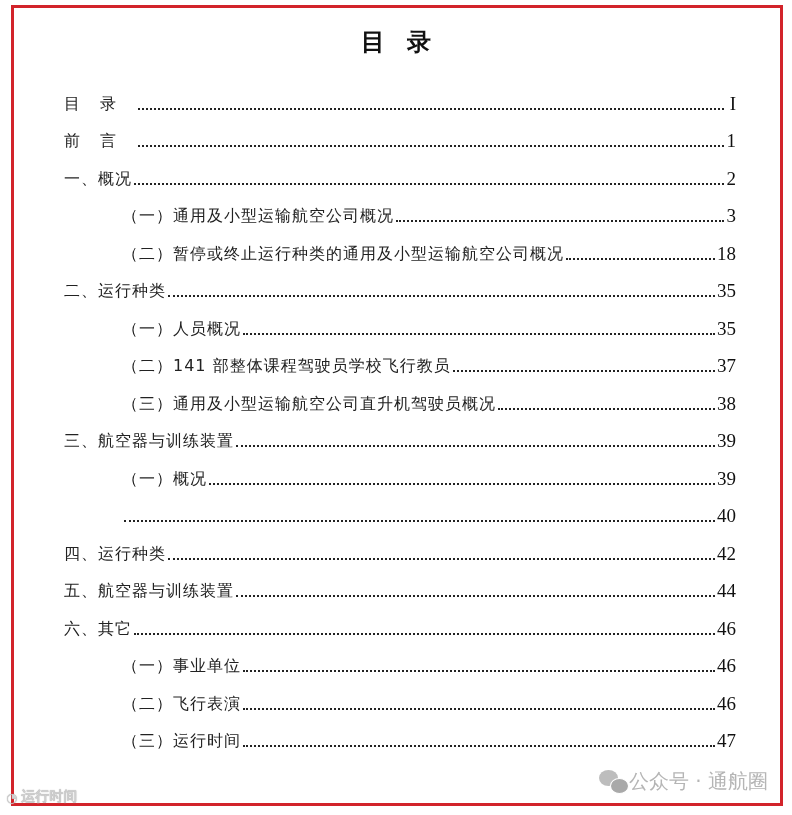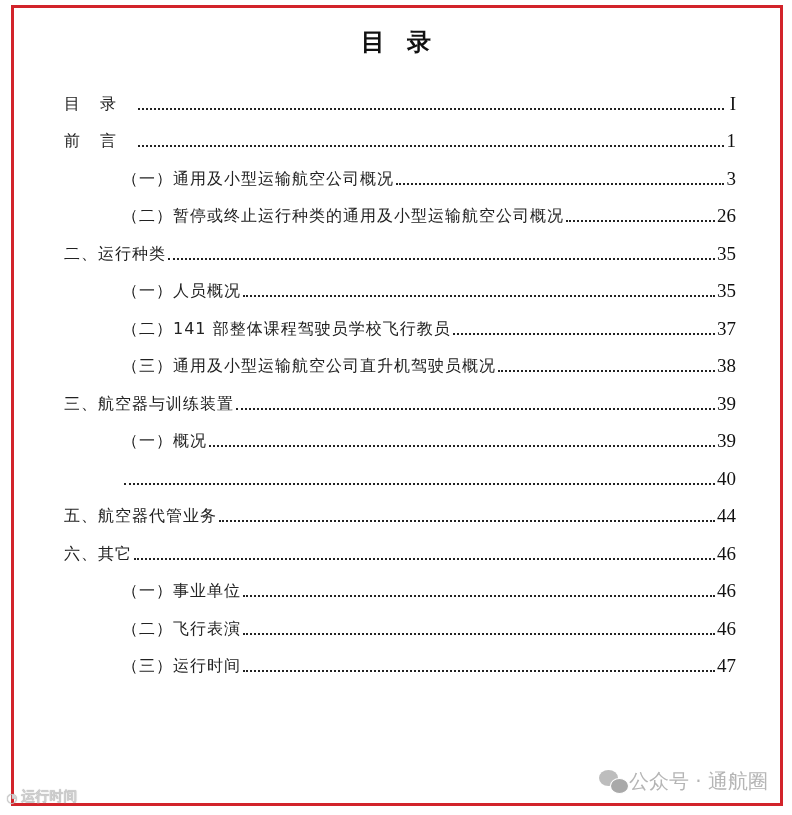--- a/index.html
+++ b/index.html
@@ -145,6 +145,11 @@
     <span class="toc-leader"></span>
     <span class="toc-page">1</span>
   </div>
+  <div class="toc-row level-1">
+    <span class="toc-label">一、概况</span>
+    <span class="toc-leader"></span>
+    <span class="toc-page">2</span>
+  </div>
   <div class="toc-row level-2">
     <span class="toc-label">（一）通用及小型运输航空公司概况</span>
     <span class="toc-leader"></span>

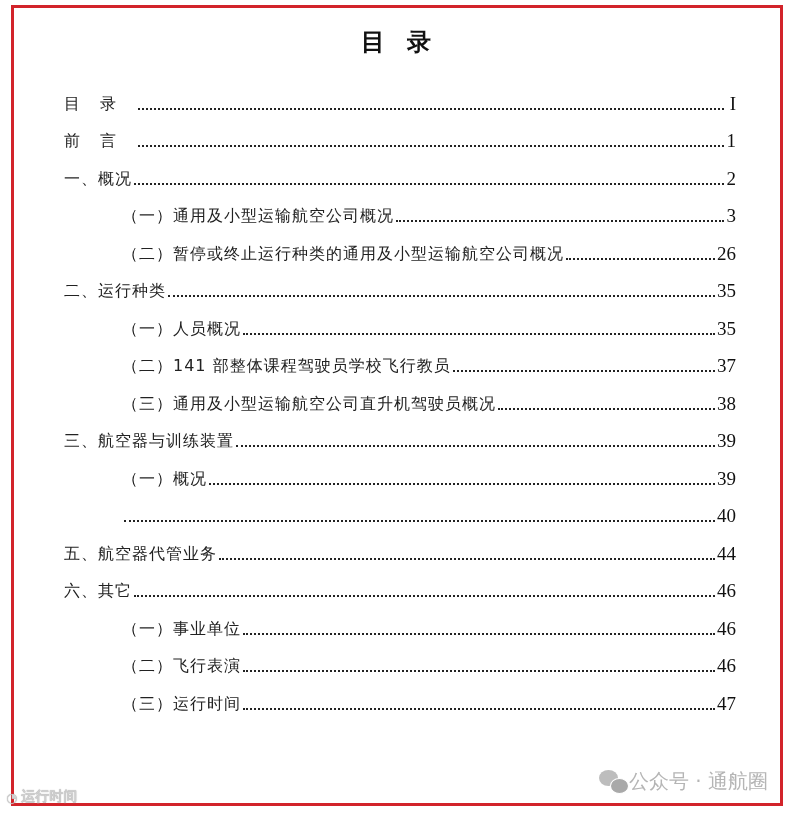--- a/index.html
+++ b/index.html
@@ -158,7 +158,7 @@
   <div class="toc-row level-2">
     <span class="toc-label">（二）暂停或终止运行种类的通用及小型运输航空公司概况</span>
     <span class="toc-leader"></span>
-    <span class="toc-page">26</span>
+    <span class="toc-page">18</span>
   </div>
   <div class="toc-row level-1">
     <span class="toc-label">二、运行种类</span>

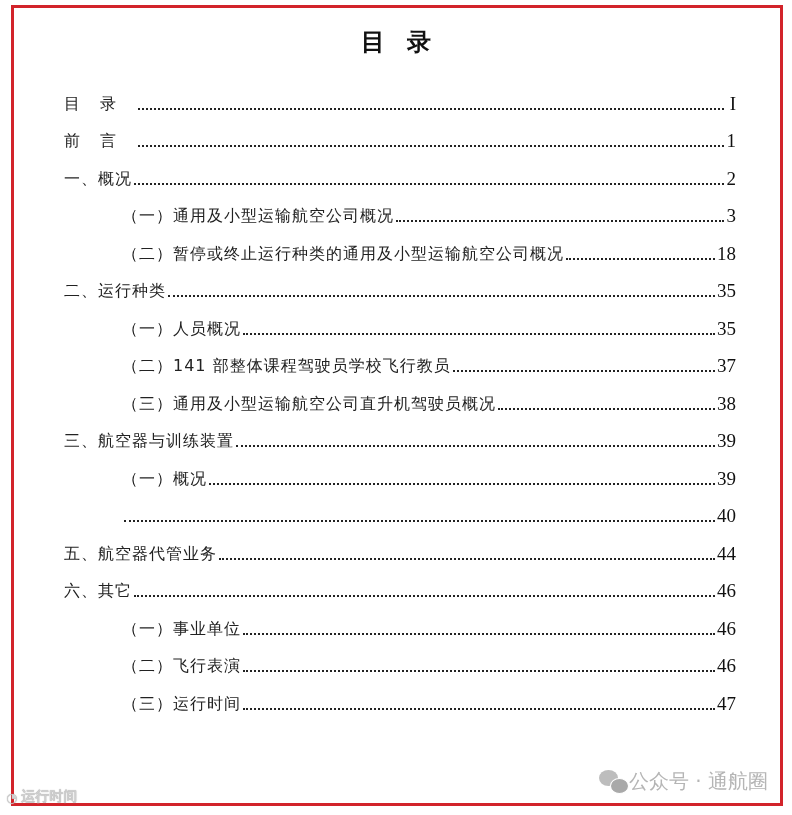--- a/index.html
+++ b/index.html
@@ -195,6 +195,11 @@
     <span class="toc-page">40</span>
   </div>
   <div class="toc-row level-1">
+    <span class="toc-label">四、运行种类</span>
+    <span class="toc-leader"></span>
+    <span class="toc-page">42</span>
+  </div>
+  <div class="toc-row level-1">
     <span class="toc-label">五、航空器代管业务</span>
     <span class="toc-leader"></span>
     <span class="toc-page">44</span>

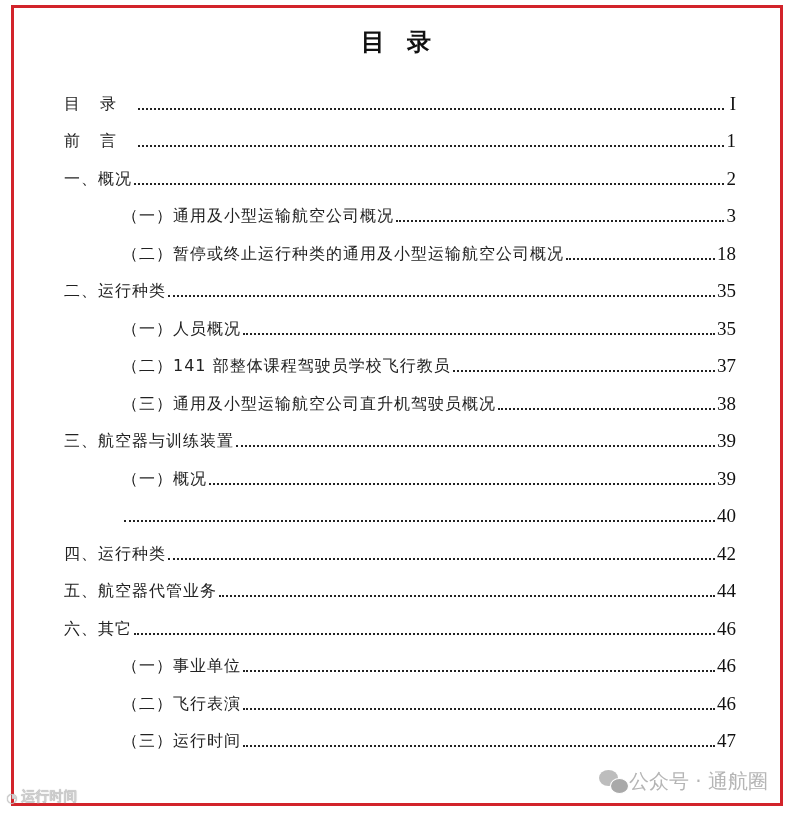--- a/index.html
+++ b/index.html
@@ -200,7 +200,7 @@
     <span class="toc-page">42</span>
   </div>
   <div class="toc-row level-1">
-    <span class="toc-label">五、航空器代管业务</span>
+    <span class="toc-label">五、航空器与训练装置</span>
     <span class="toc-leader"></span>
     <span class="toc-page">44</span>
   </div>

